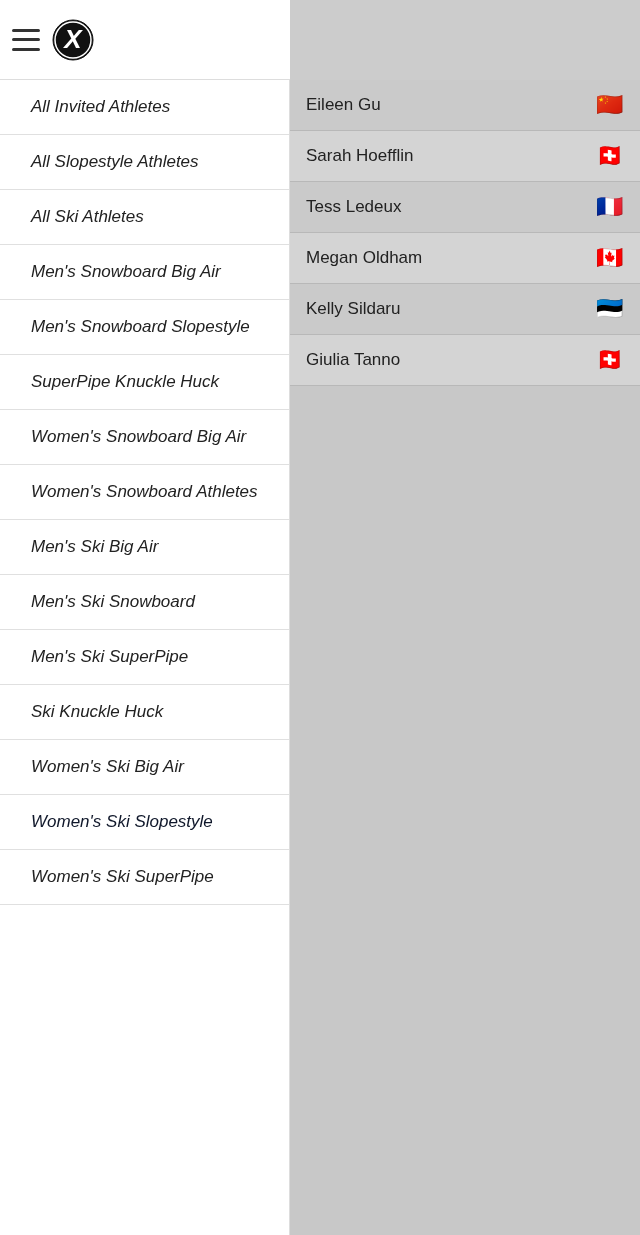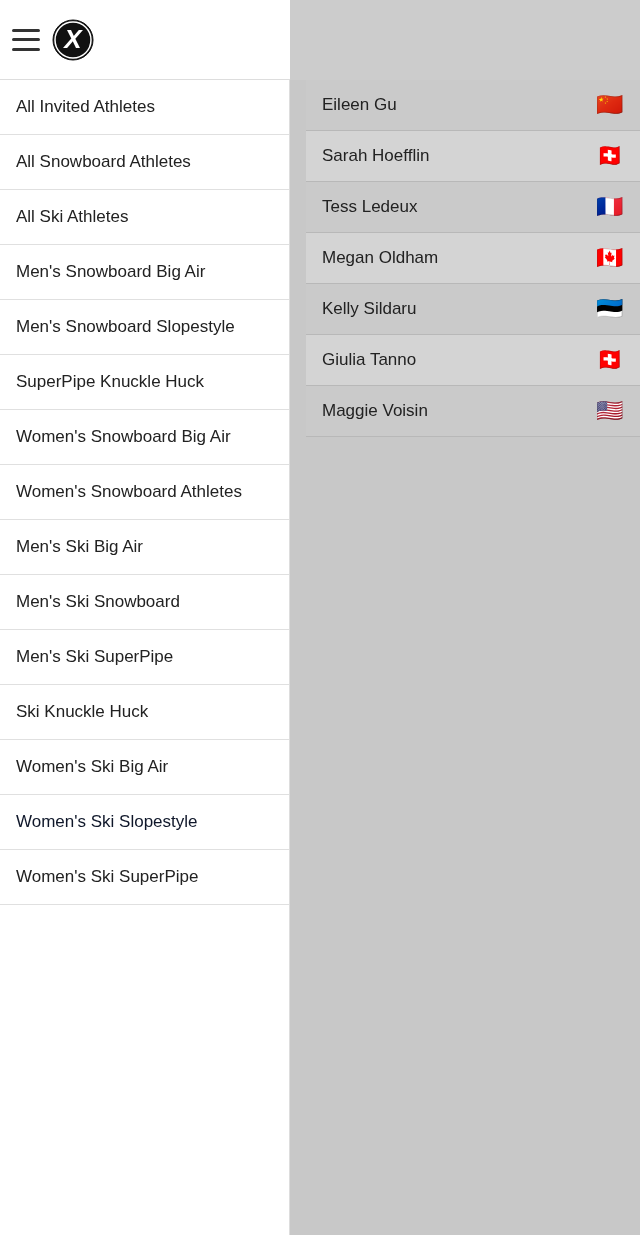--- a/index.html
+++ b/index.html
@@ -80,7 +80,7 @@
       flex-shrink: 0;
     }
     .sidebar-item {
-      padding: 14px 16px;
+      padding: 14px 31px;
       border-bottom: 1px solid #e0e0e0;
       font-size: 17px;
       color: #222;
@@ -89,6 +89,7 @@
       min-height: 55px;
       display: flex;
       align-items: center;
+      font-style: italic;
     }
     .sidebar-item.highlighted {
       color: #0f172a;

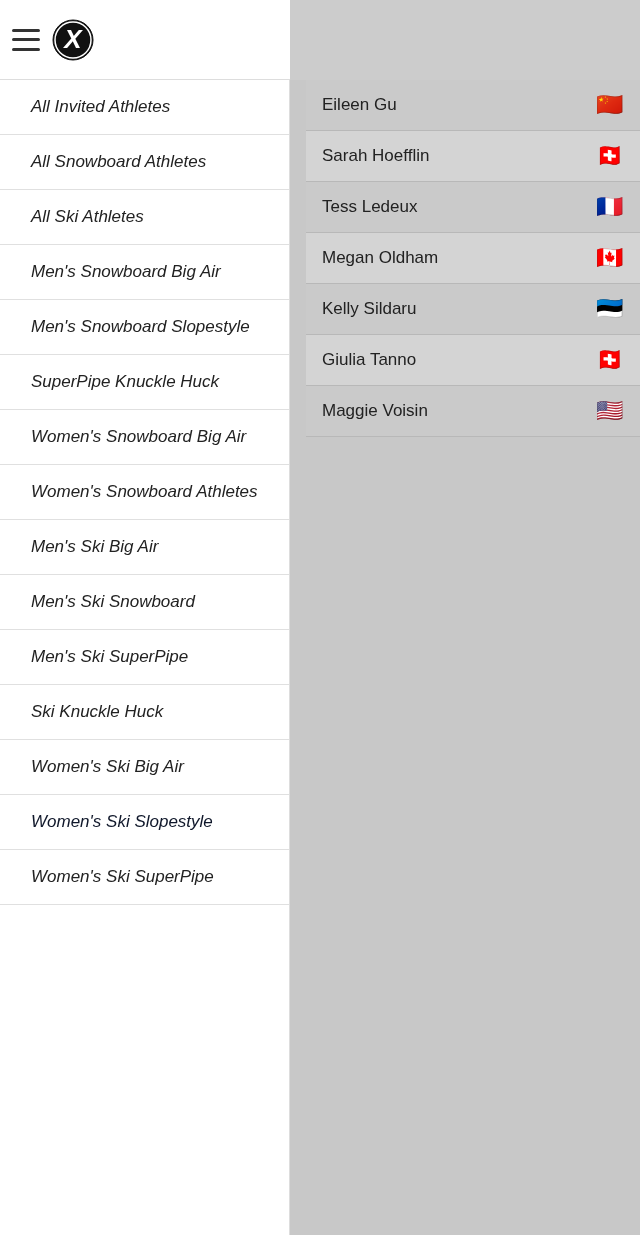--- a/index.html
+++ b/index.html
@@ -109,7 +109,6 @@
       border-bottom: 1px solid #b8b8b8;
       background: #d4d4d4;
       min-height: 50px;
-      margin-left: 16px;
     }
     .athlete-row:nth-child(odd) {
       background: #cacaca;

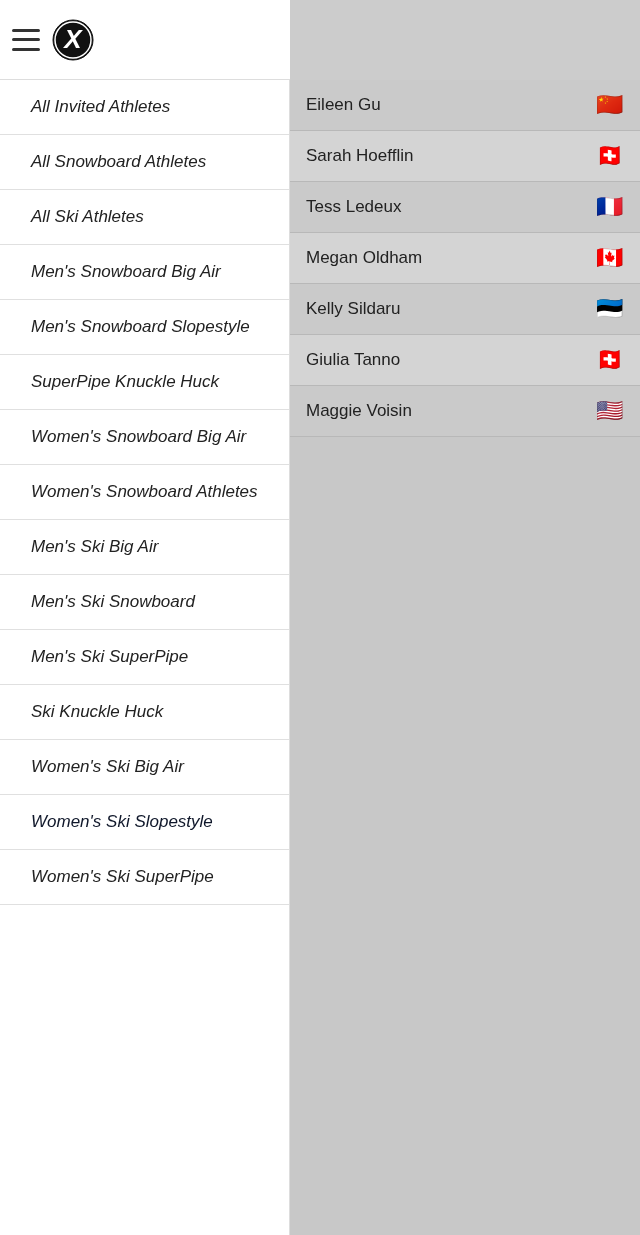--- a/index.html
+++ b/index.html
@@ -147,7 +147,7 @@
 
   <div class="sidebar" id="sidebar-container">
   <div class="sidebar-item">All Invited Athletes</div>
-      <div class="sidebar-item">All Snowboard Athletes</div>
+      <div class="sidebar-item">All Slopestyle Athletes</div>
       <div class="sidebar-item">All Ski Athletes</div>
       <div class="sidebar-item">Men's Snowboard Big Air</div>
       <div class="sidebar-item">Men's Snowboard Slopestyle</div>

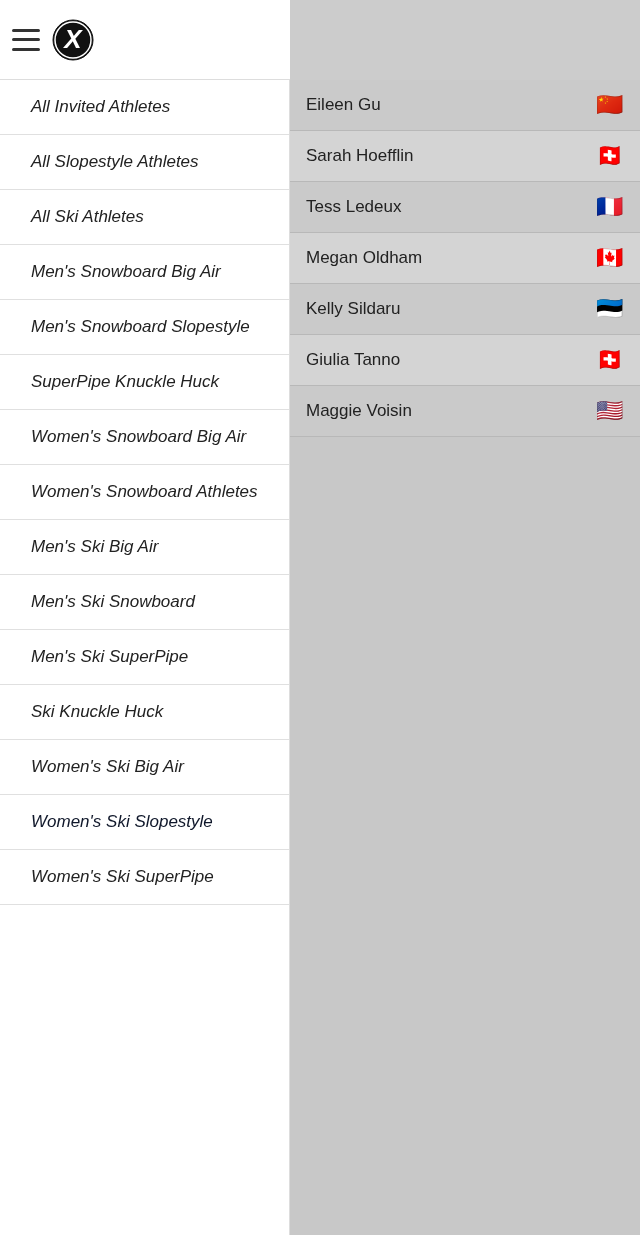--- a/index.html
+++ b/index.html
@@ -188,10 +188,6 @@
         <span class="athlete-name">Giulia Tanno</span>
         <span class="flag">🇨🇭</span>
       </div>
-      <div class="athlete-row">
-        <span class="athlete-name">Maggie Voisin</span>
-        <span class="flag">🇺🇸</span>
-      </div>
     </div>
 </div>
 

